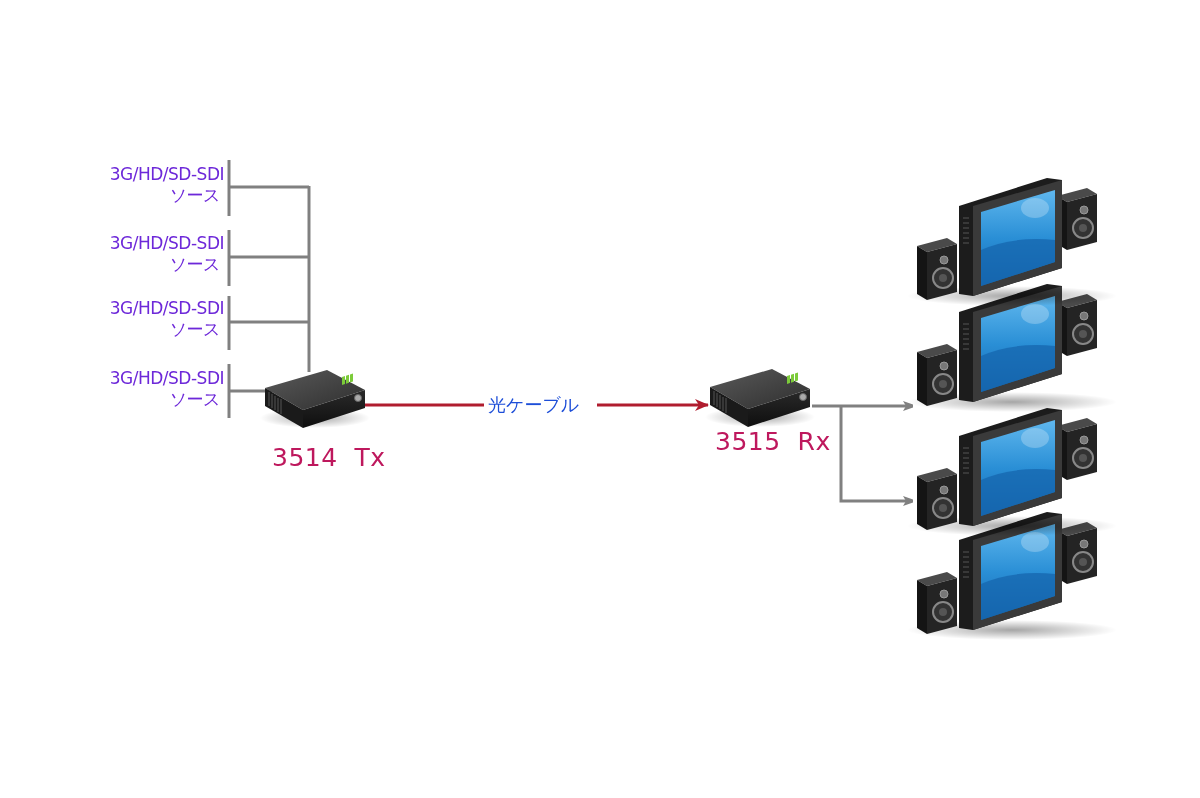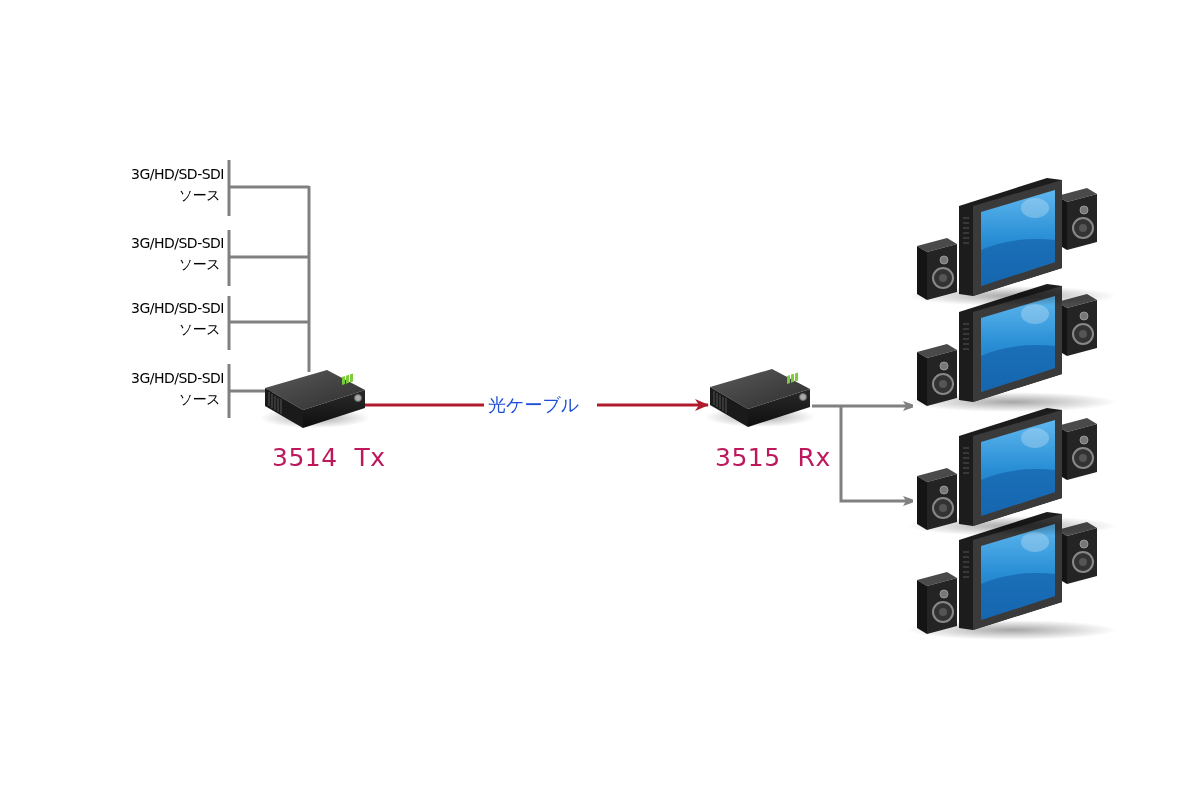--- a/index.html
+++ b/index.html
@@ -6,7 +6,7 @@
   body { width: 1200px; height: 798px; position: relative; overflow: hidden;
          font-family: "DejaVu Sans", "Liberation Sans", sans-serif; }
   #diagram { position: absolute; left: 0; top: 0; }
-  .lbl { position: absolute; font-size: 14px; color: #000000; line-height: 21px; text-align: right; letter-spacing: -0.5px; }
+  .lbl { position: absolute; font-size: 17px; color: #6d28d9; line-height: 21px; text-align: right; letter-spacing: -0.5px; }
   .src-label { width: 140px; }
   .dev-label { font-size: 25px; color: #be185d; position: absolute; letter-spacing: 0.5px; }
   .cable-label { position: absolute; font-size: 18px; color: #1d4ed8; background: #fff; padding: 0 4px; }

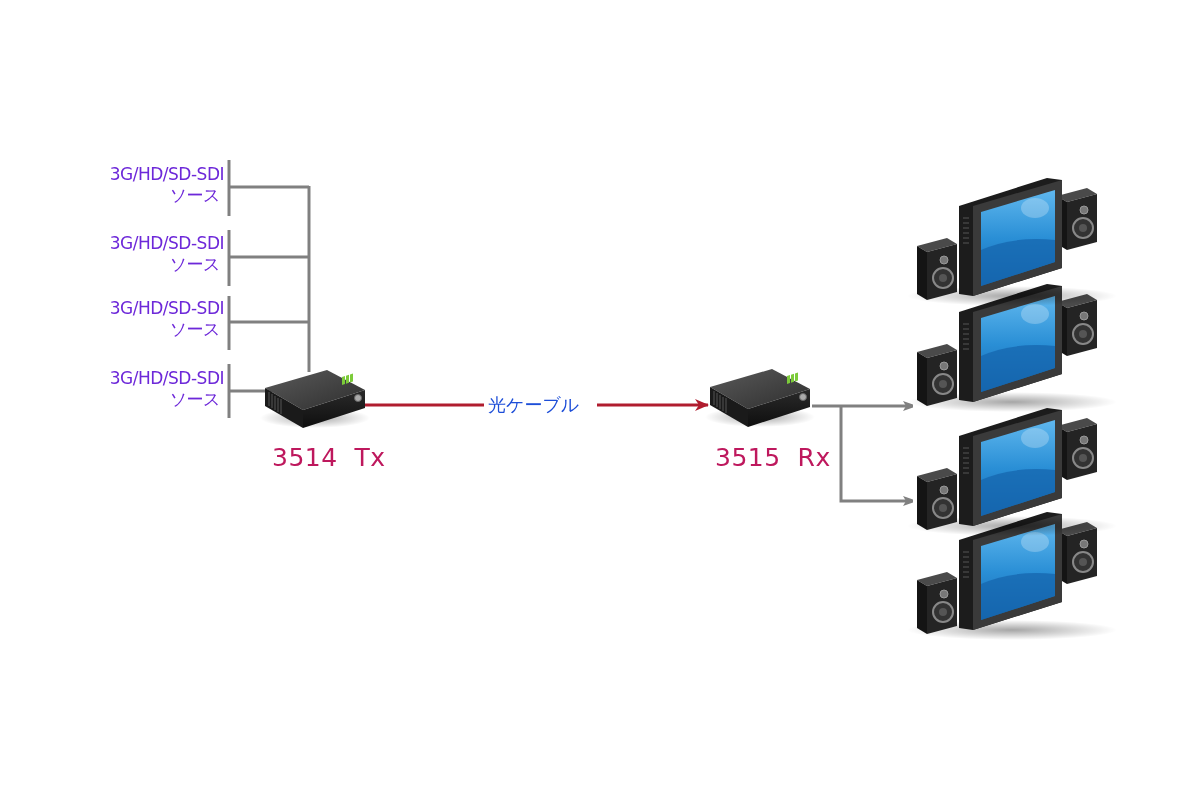--- a/index.html
+++ b/index.html
@@ -151,7 +151,7 @@
 </div>
 
 <div class="dev-label" style="left:272px; top:443px; white-space:pre;">3514  Tx</div>
-<div class="dev-label" style="left:715px; top:443px; white-space:pre;">3515  Rx</div>
+<div class="dev-label" style="left:715px; top:427px; white-space:pre;">3515  Rx</div>
 <div class="cable-label" style="left:484px; top:393px;">光ケーブル</div>
 
 </body></html>

